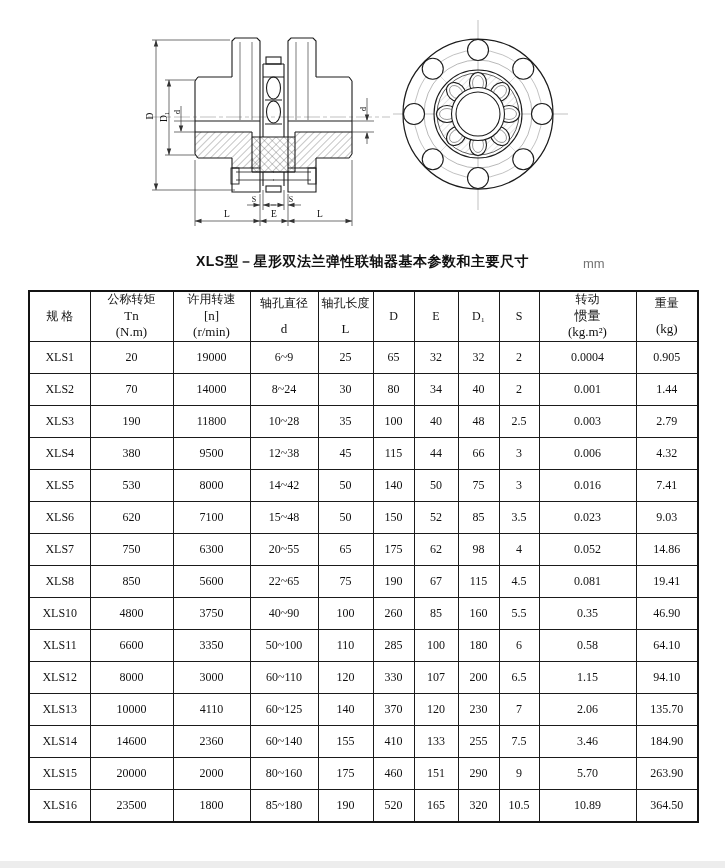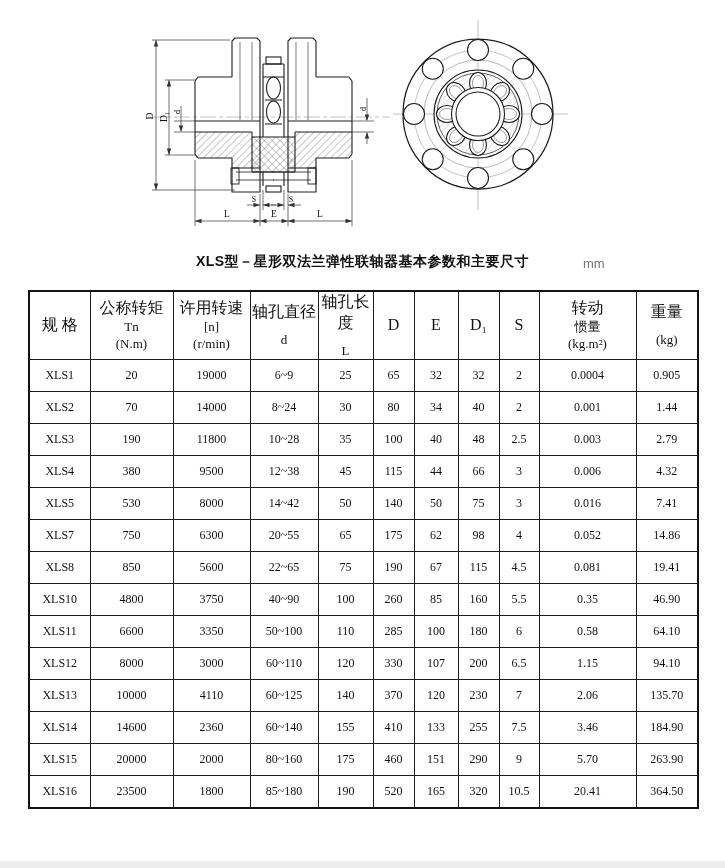--- a/index.html
+++ b/index.html
@@ -19,7 +19,7 @@
   table.params thead tr{height:48px;}
   table.params tbody tr{height:32px;}
   table.params td{font-size:12px;}
-  th .hl{font-size:16px;line-height:1.3;}
+  th .hl{font-size:12px;line-height:1.3;}
   th .hl.sub{font-size:13px;}
   th .hl.gap{margin-top:9px;}
   .bottom-strip{position:absolute;left:0;top:861px;width:725px;height:7px;background:#ededed;}

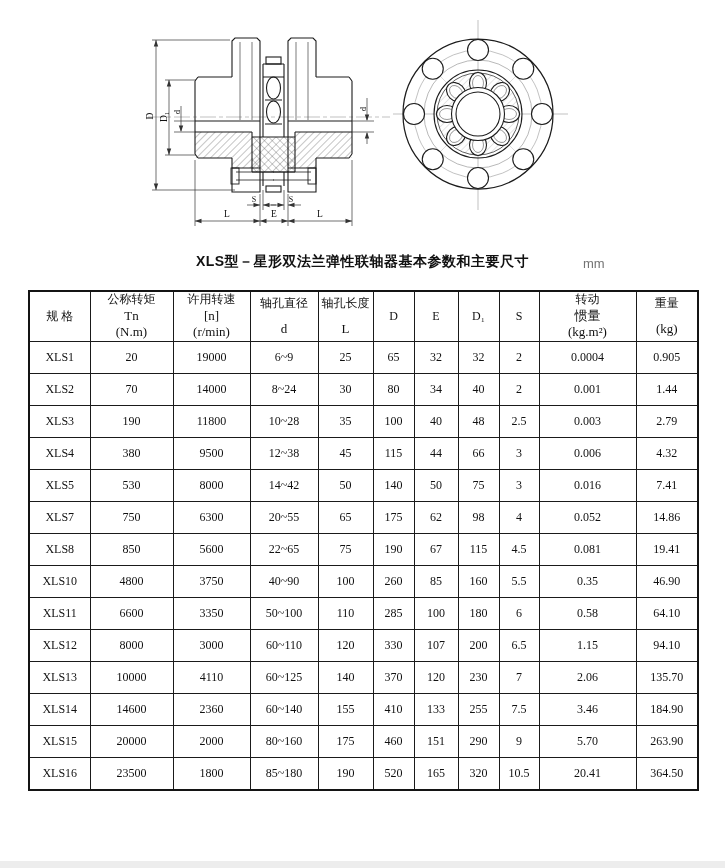--- a/index.html
+++ b/index.html
@@ -292,6 +292,19 @@
           <td>7.41</td>
         </tr>
         <tr>
+          <td>XLS6</td>
+          <td>620</td>
+          <td>7100</td>
+          <td>15~48</td>
+          <td>50</td>
+          <td>150</td>
+          <td>52</td>
+          <td>85</td>
+          <td>3.5</td>
+          <td>0.023</td>
+          <td>9.03</td>
+        </tr>
+        <tr>
           <td>XLS7</td>
           <td>750</td>
           <td>6300</td>

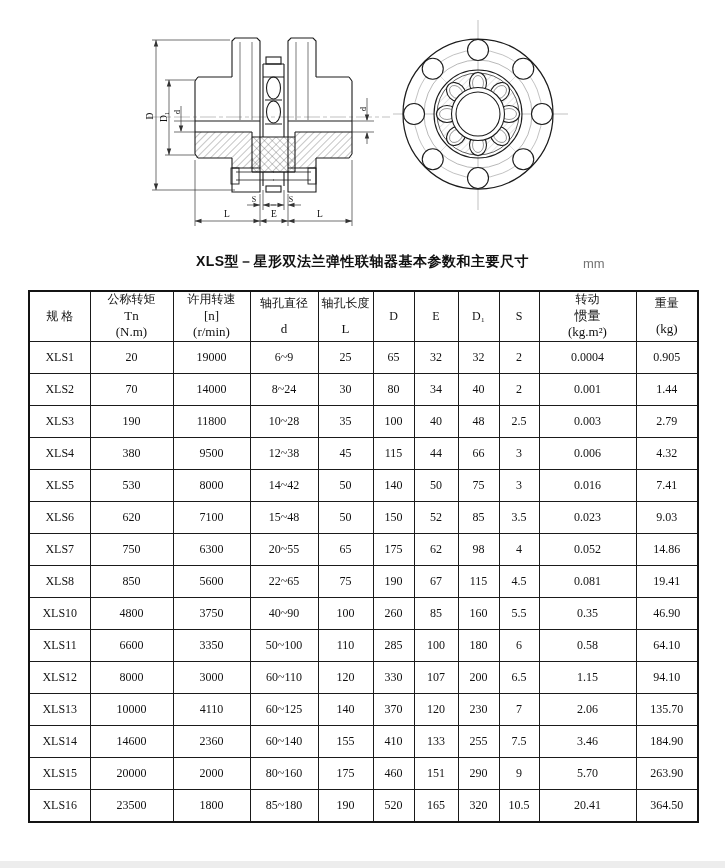--- a/index.html
+++ b/index.html
@@ -418,7 +418,7 @@
           <td>165</td>
           <td>320</td>
           <td>10.5</td>
-          <td>20.41</td>
+          <td>10.89</td>
           <td>364.50</td>
         </tr>
       </tbody>

